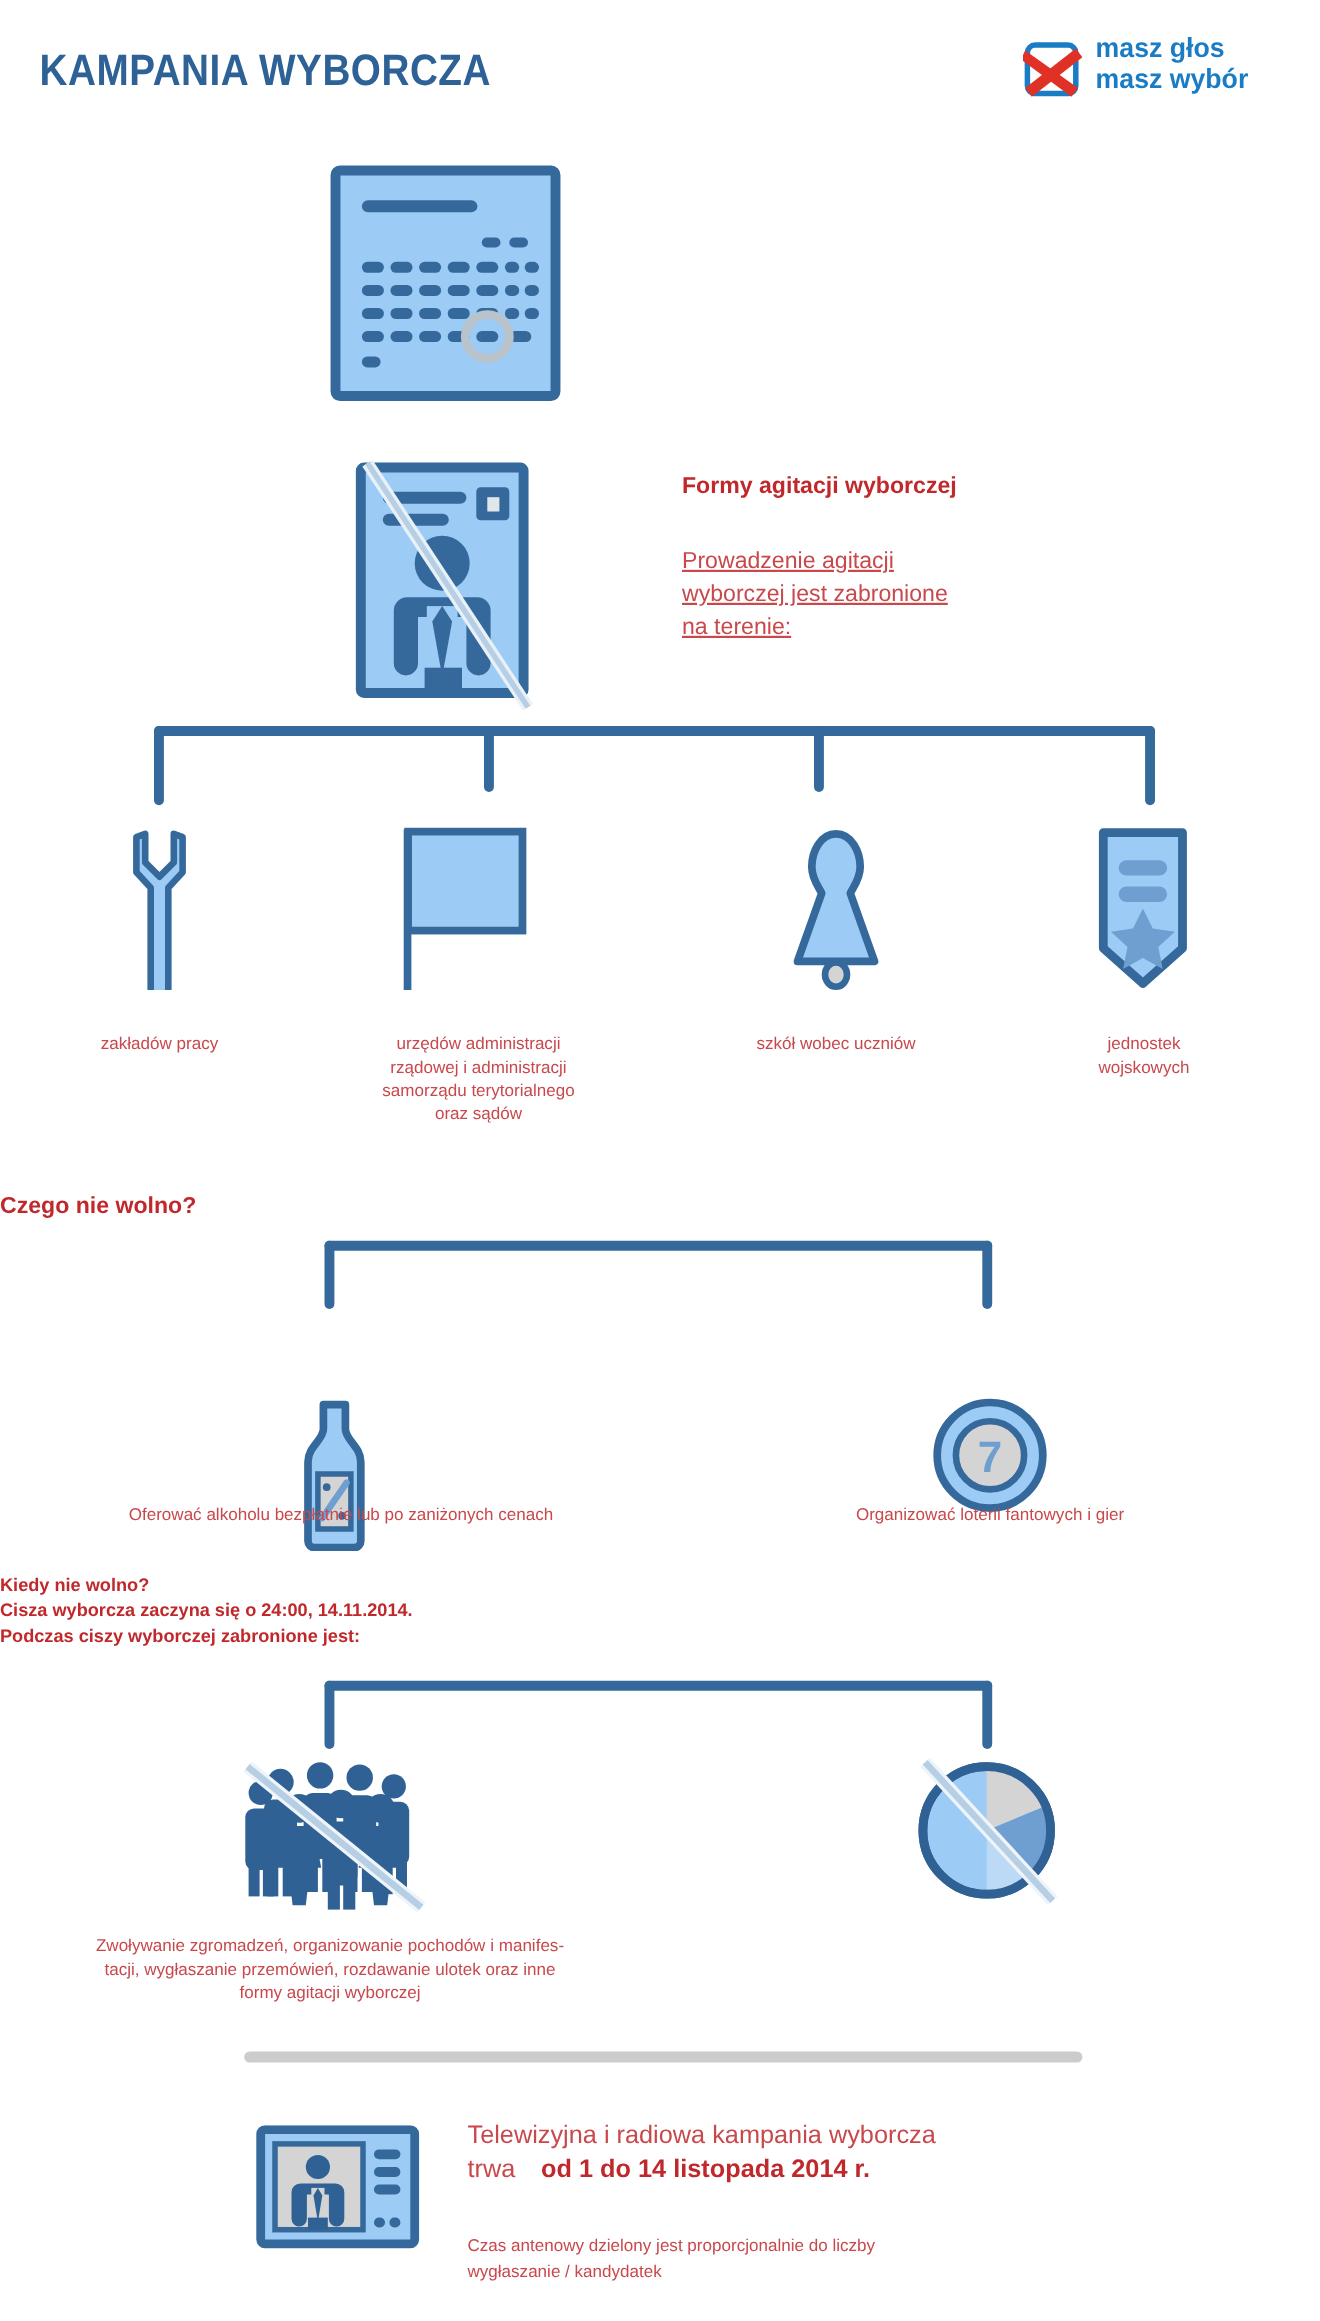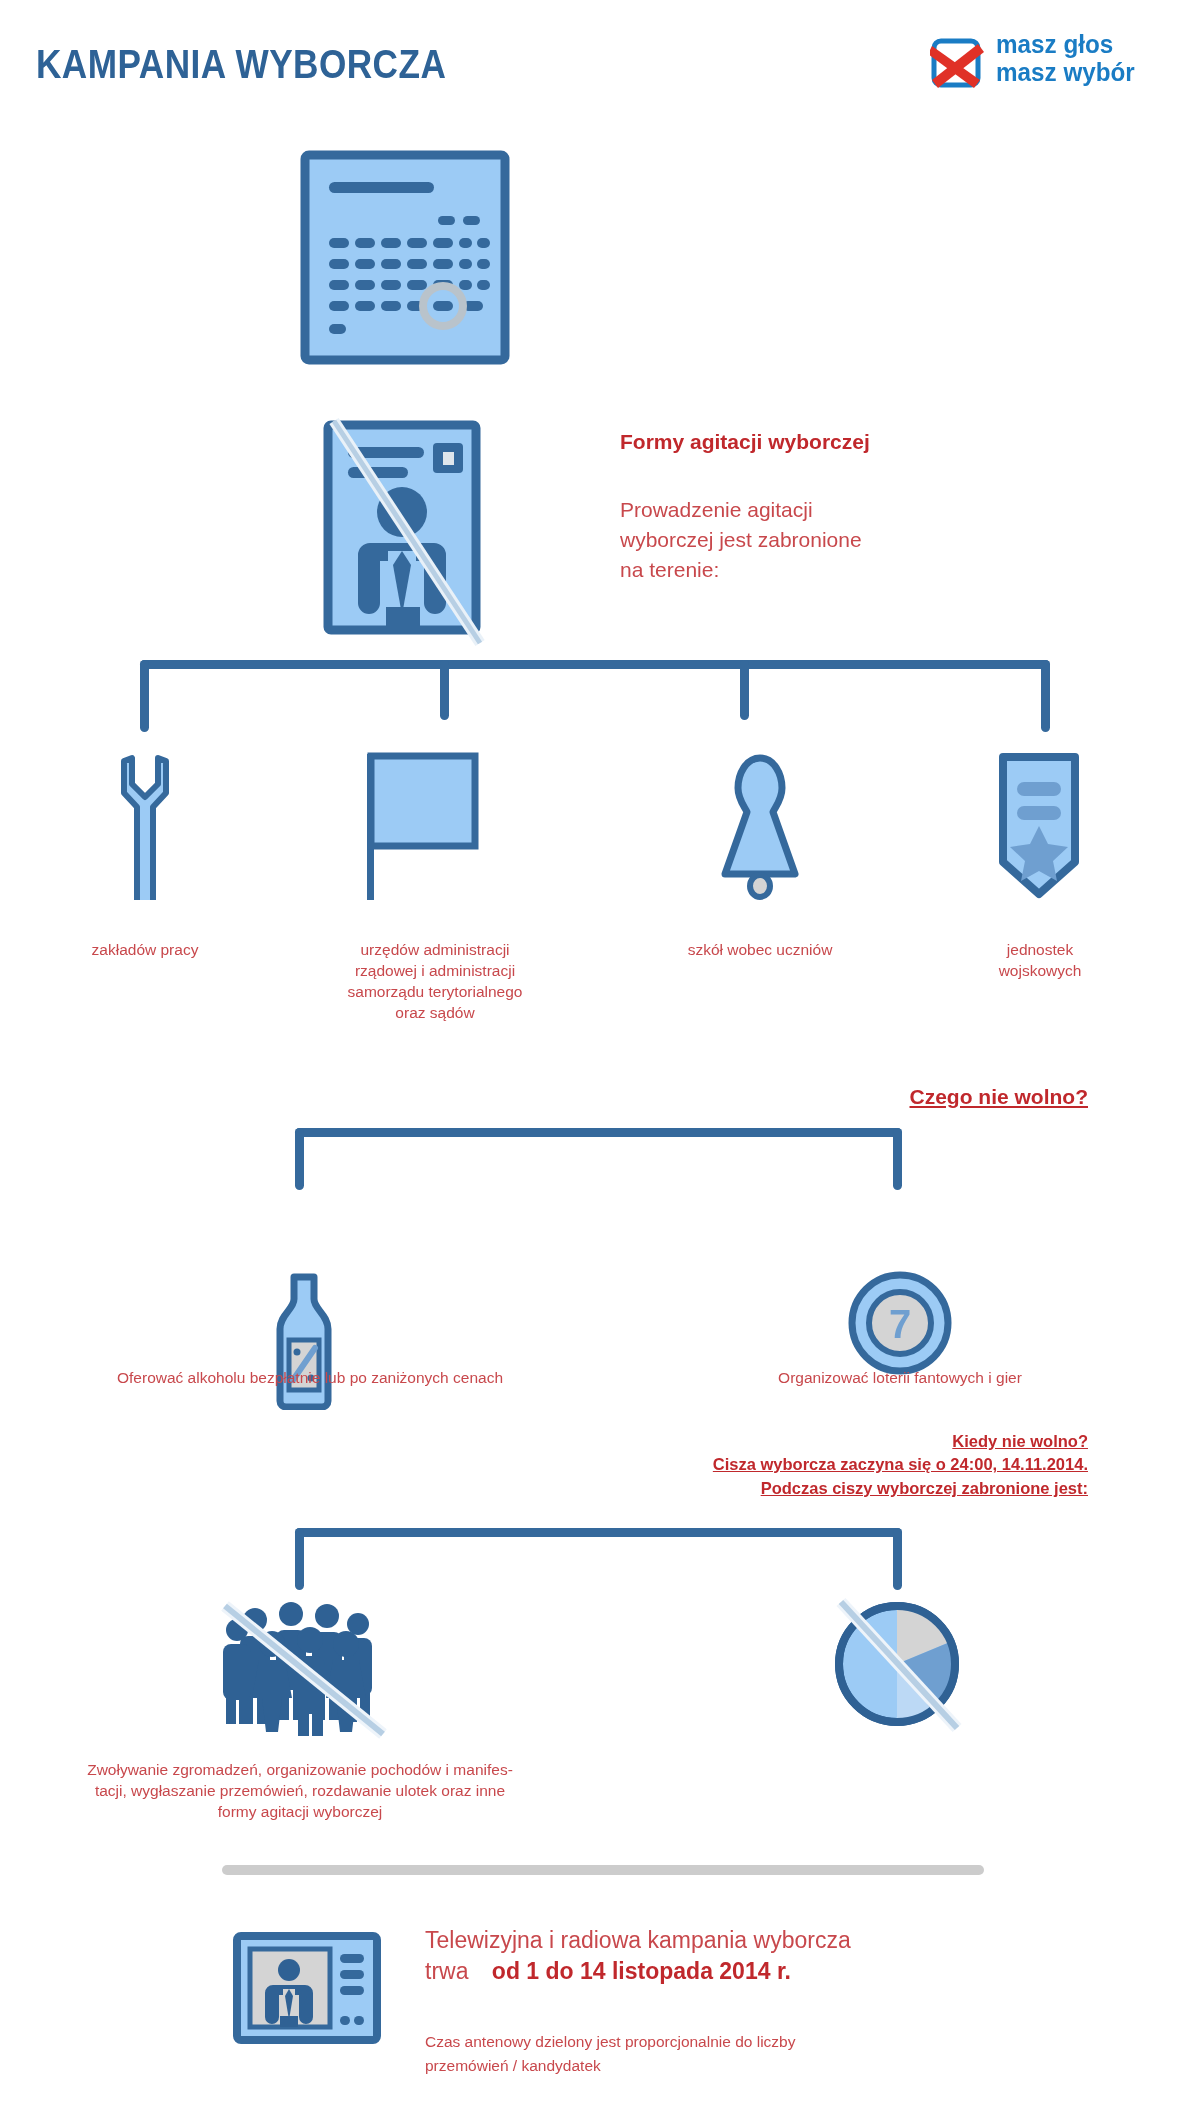--- a/index.html
+++ b/index.html
@@ -67,7 +67,7 @@
   }
   .formy-body {
     position: absolute; left: 620px; top: 495px;
-    font-size: 21px; color: #c8484c; line-height: 1.42;
+    font-size: 21px; color: #c8484c; line-height: 1.42; text-decoration: underline;
   }
   .section-head {
     position: absolute; width: 1088px; text-align: right;

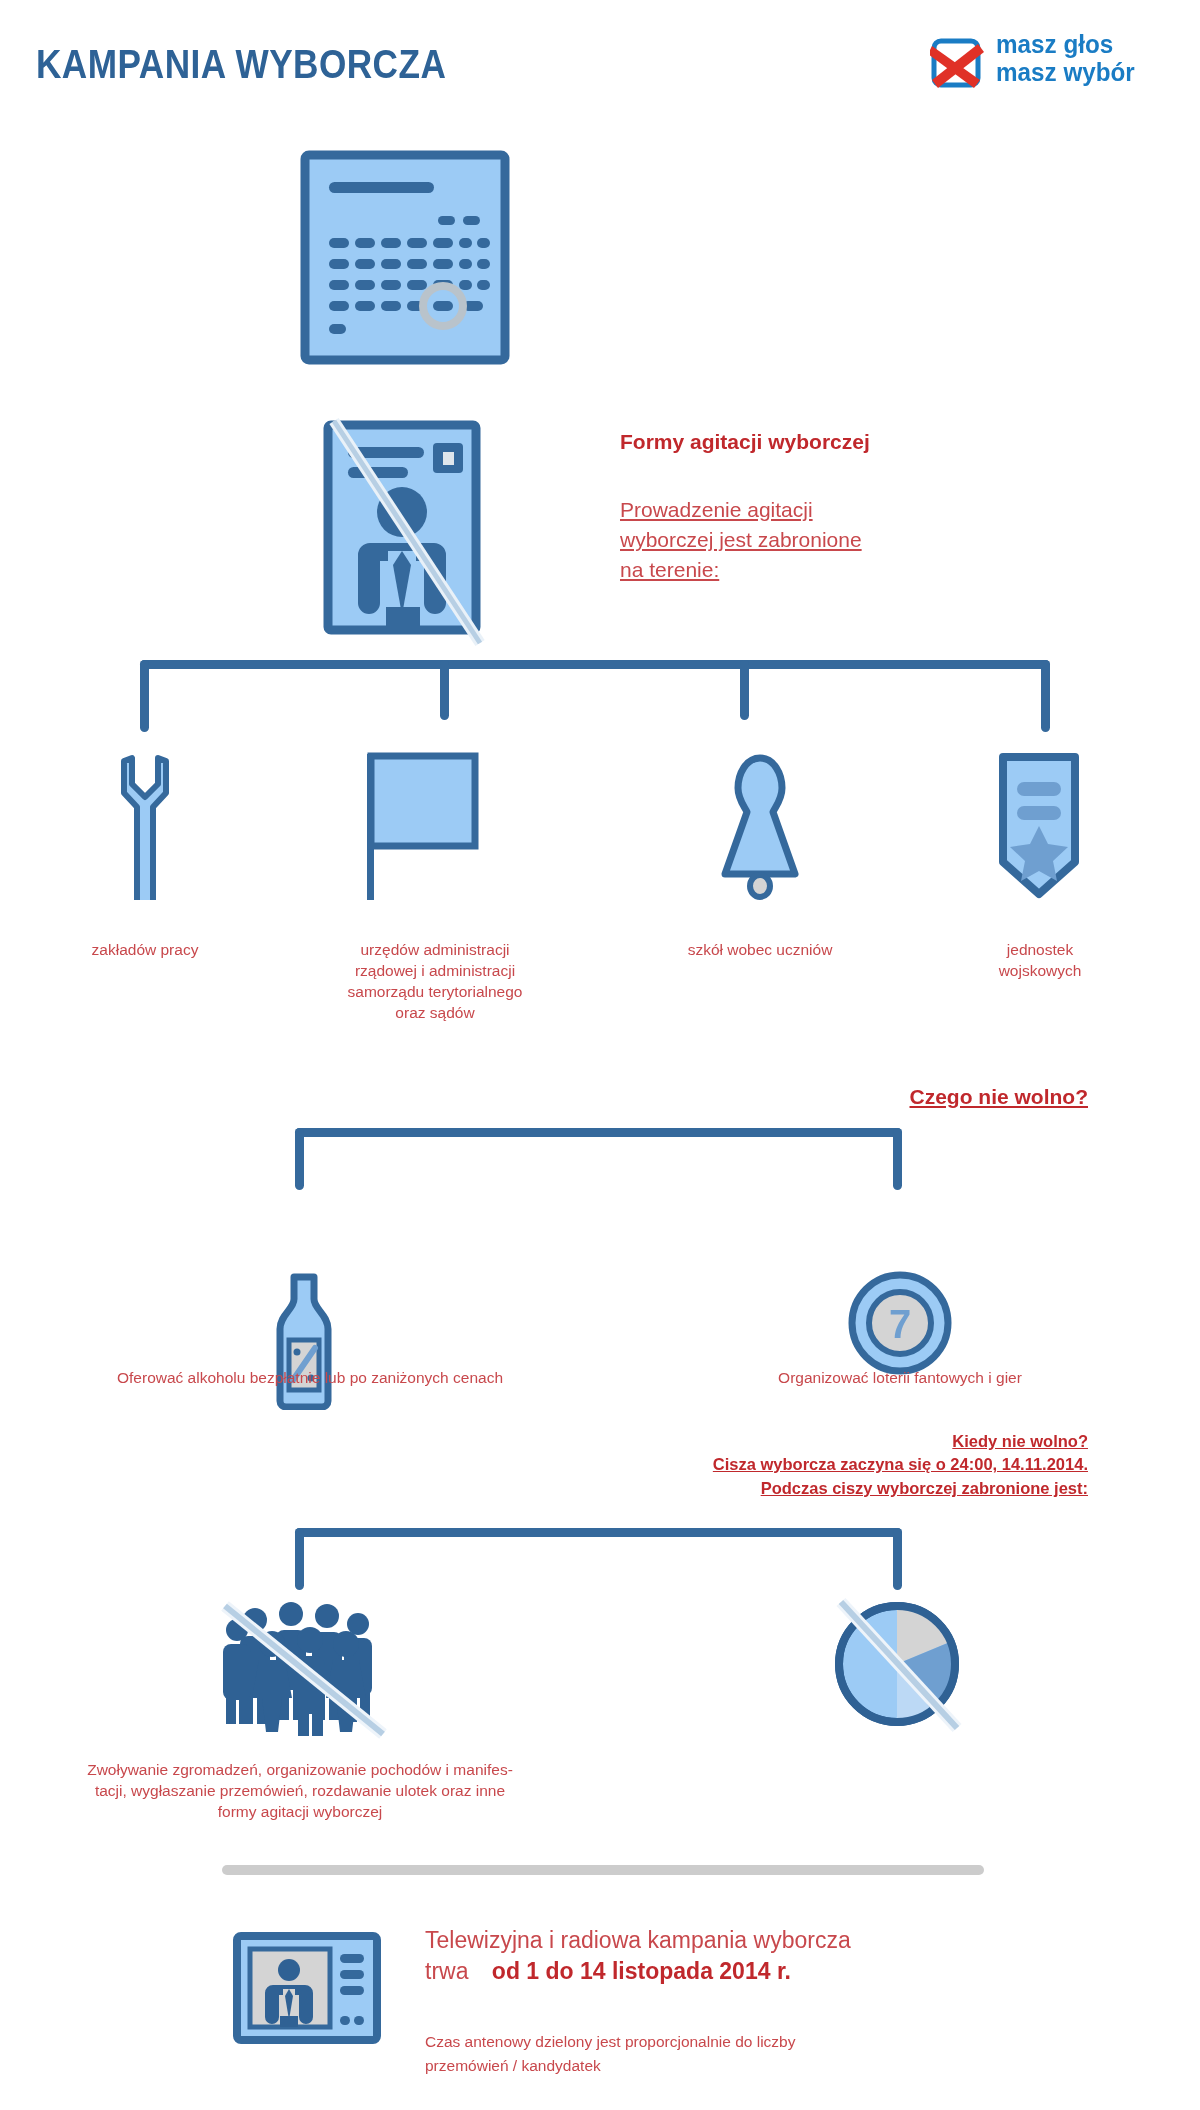--- a/index.html
+++ b/index.html
@@ -70,8 +70,8 @@
     font-size: 21px; color: #c8484c; line-height: 1.42; text-decoration: underline;
   }
   .section-head {
-    position: absolute; width: 1088px; text-align: right;
-    font-size: 21px; font-weight: bold; color: #c0282c; text-decoration: underline;
+    position: absolute; width: 1088px; text-align: left;
+    font-size: 21px; font-weight: bold; color: #c0282c;
   }
   .section-head.small { font-size: 16.5px; line-height: 1.42; }
 

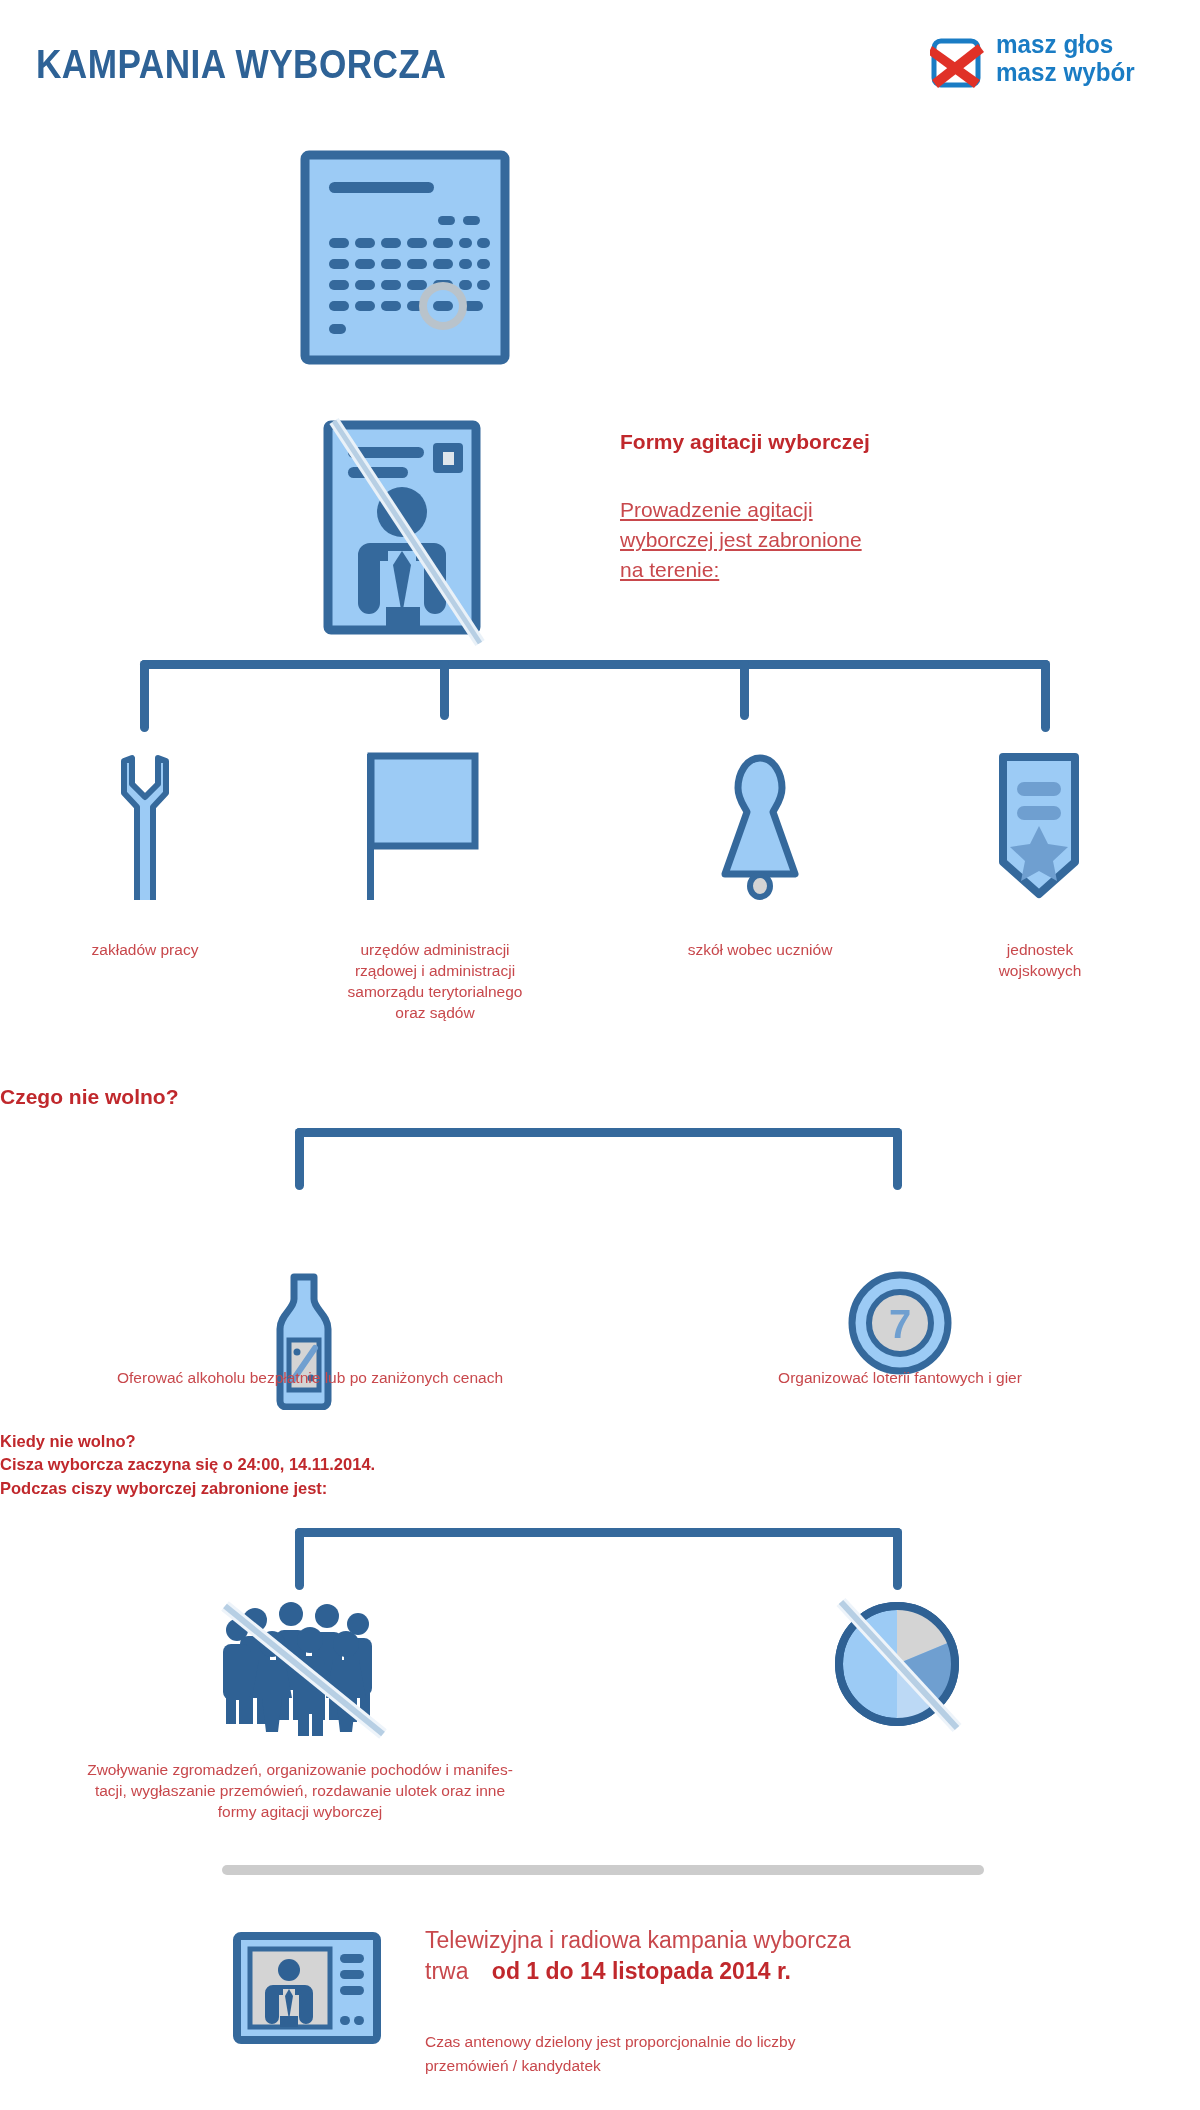--- a/index.html
+++ b/index.html
@@ -334,7 +334,7 @@
   </div>
   <div class="tv-sub">
     <div>Czas antenowy dzielony jest proporcjonalnie do liczby</div>
-    <div>przemówień / kandydatek</div>
+    <div>wygłaszanie / kandydatek</div>
   </div>
 
 </div>

